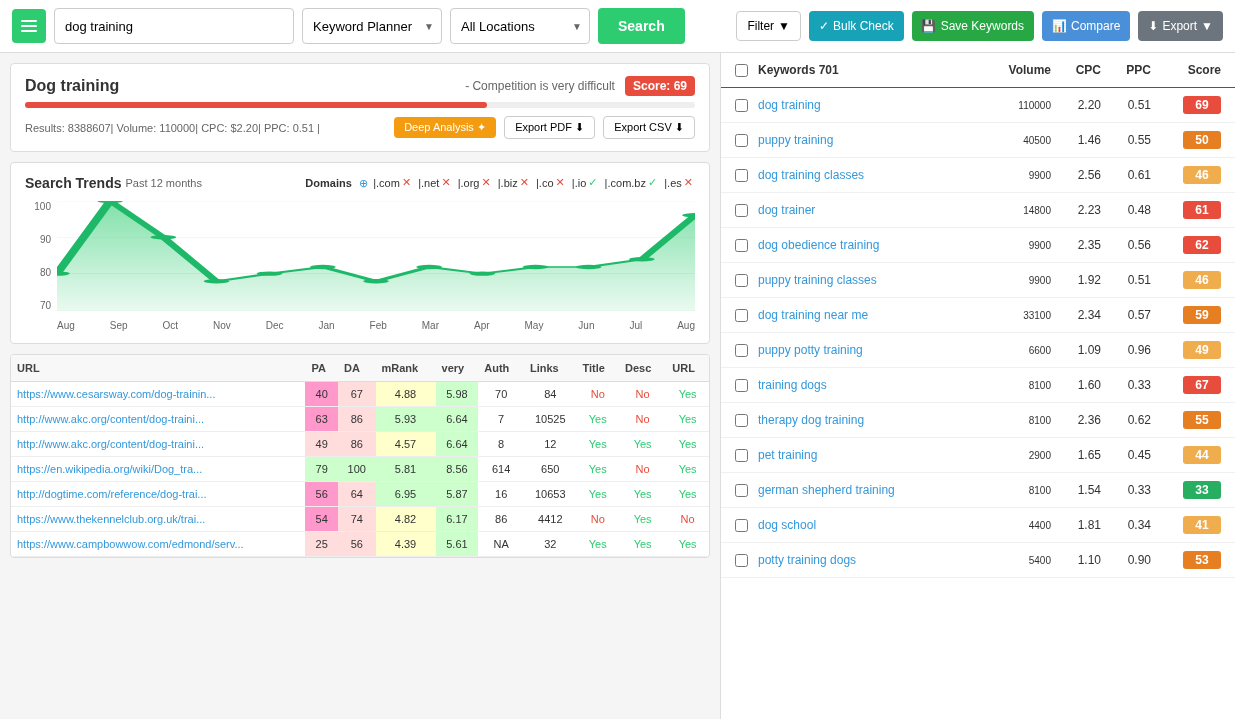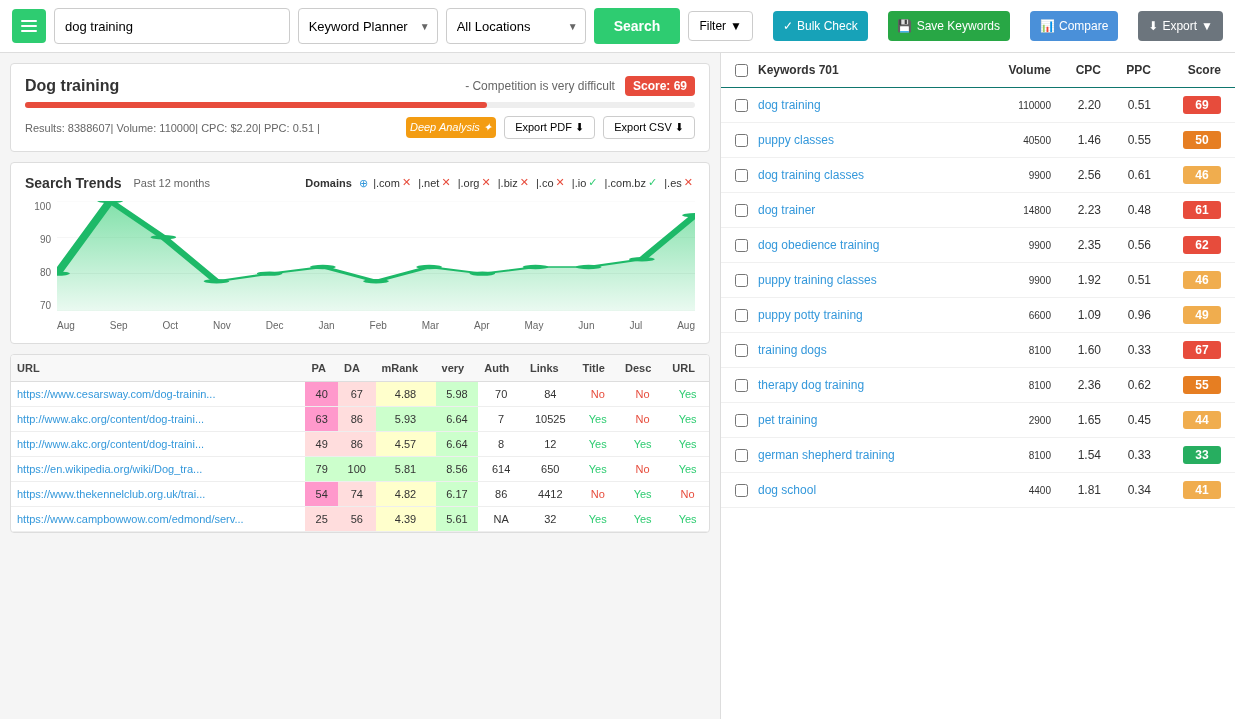--- a/index.html
+++ b/index.html
@@ -15,7 +15,7 @@
     .search-btn { background: #2ecc71; color: #fff; border: none; border-radius: 4px; height: 36px; padding: 0 20px; font-size: 14px; font-weight: bold; cursor: pointer; }
 
     
-    .header-right { margin-left: auto; display: flex; align-items: center; gap: 20px; }
+    .header-right { margin-left: auto; display: flex; align-items: center; gap: 8px; }
     .filter-btn { background: #fff; border: 1px solid #ccc; border-radius: 4px; height: 30px; padding: 0 10px; font-size: 12px; cursor: pointer; display: flex; align-items: center; gap: 4px; }
     .action-btn { height: 30px; padding: 0 10px; font-size: 12px; border: none; border-radius: 4px; cursor: pointer; display: flex; align-items: center; gap: 4px; color: #fff; }
     .btn-teal { background: #17a2b8; }

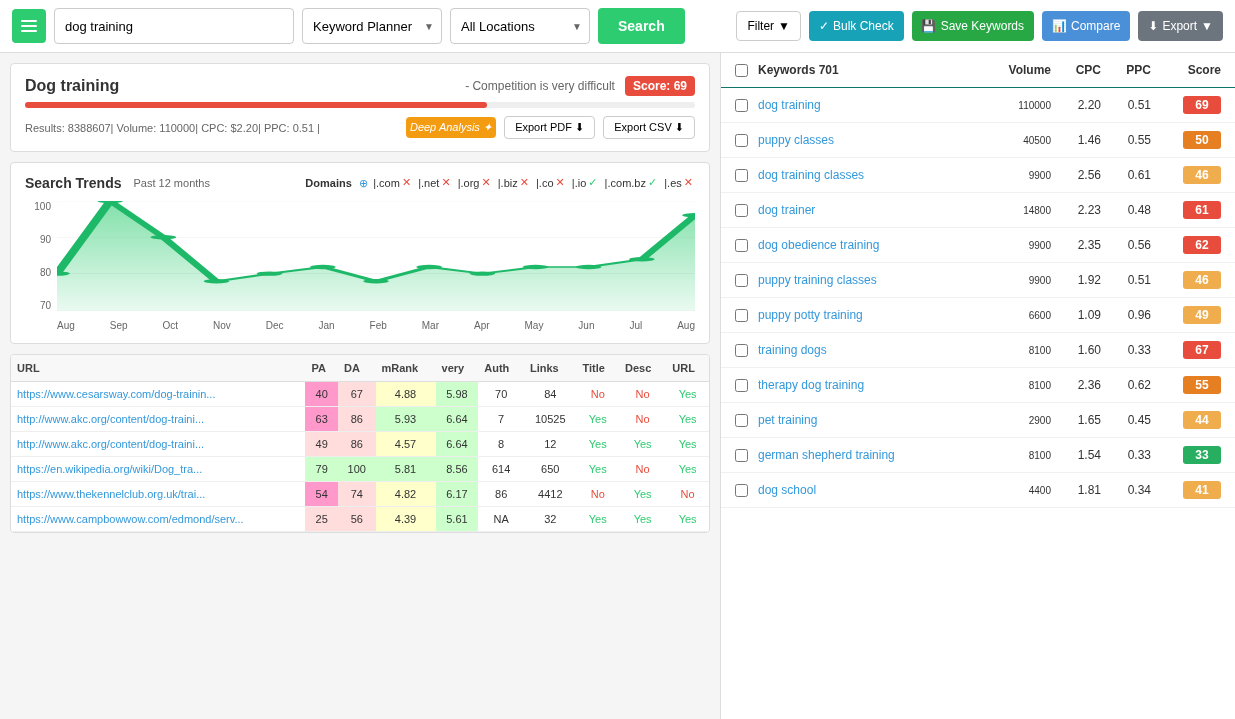--- a/index.html
+++ b/index.html
@@ -38,7 +38,7 @@
     .progress-bar-fill { background: #e74c3c; height: 6px; border-radius: 3px; width: 69%; }
     .score-meta { font-size: 11px; color: #666; display: flex; align-items: center; gap: 8px; }
     .score-meta-text { flex: 1; }
-    .btn-analysis { background: #f39c12; color: #fff; border: none; border-radius: 4px; padding: 4px 4px; font-size: 11px; cursor: pointer; font-style: italic; }
+    .btn-analysis { background: #f39c12; color: #fff; border: none; border-radius: 4px; padding: 4px 10px; font-size: 11px; cursor: pointer; }
     .btn-export-pdf { background: #fff; border: 1px solid #ccc; border-radius: 4px; padding: 4px 10px; font-size: 11px; cursor: pointer; }
     .btn-export-csv { background: #fff; border: 1px solid #ccc; border-radius: 4px; padding: 4px 10px; font-size: 11px; cursor: pointer; }
 

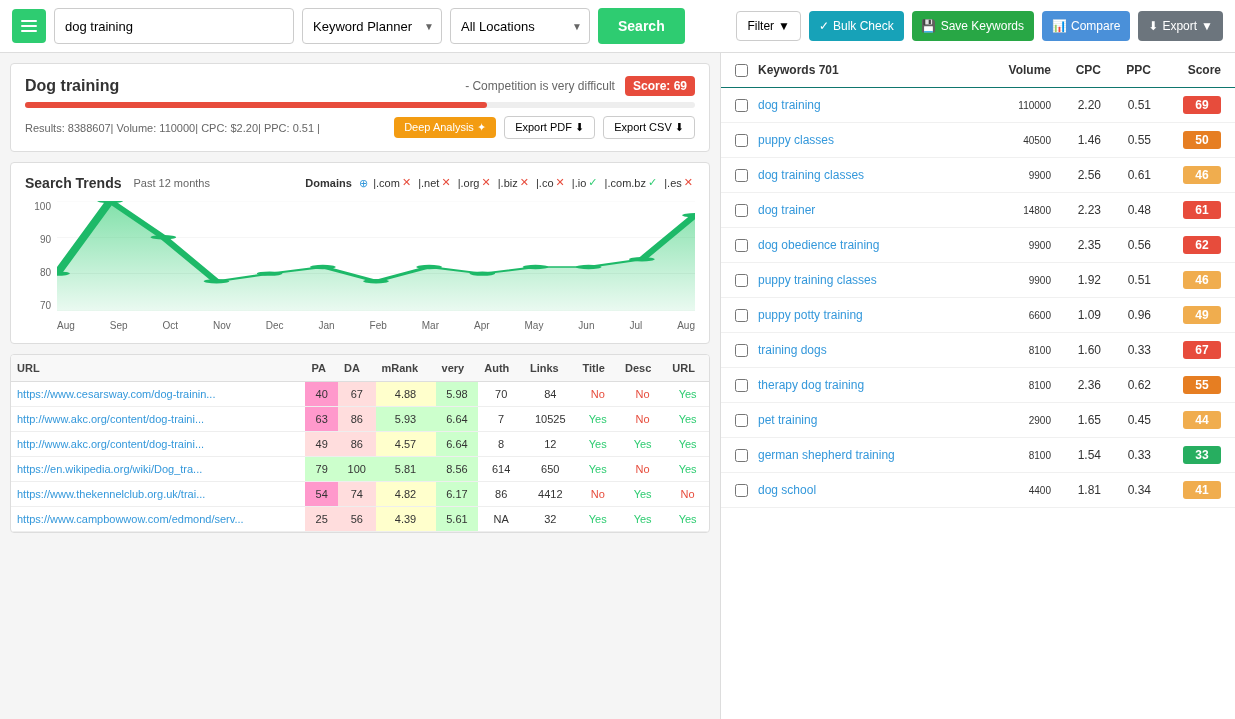--- a/index.html
+++ b/index.html
@@ -348,7 +348,7 @@
   </div>
           <div class="kw-row">
     <input type="checkbox" class="kw-row-checkbox" style="">
-    <span class="kw-row-keyword">puppy classes</span>
+    <span class="kw-row-keyword">puppy training</span>
     <span class="kw-row-volume">40500</span>
     <span class="kw-row-cpc">1.46</span>
     <span class="kw-row-ppc">0.55</span>

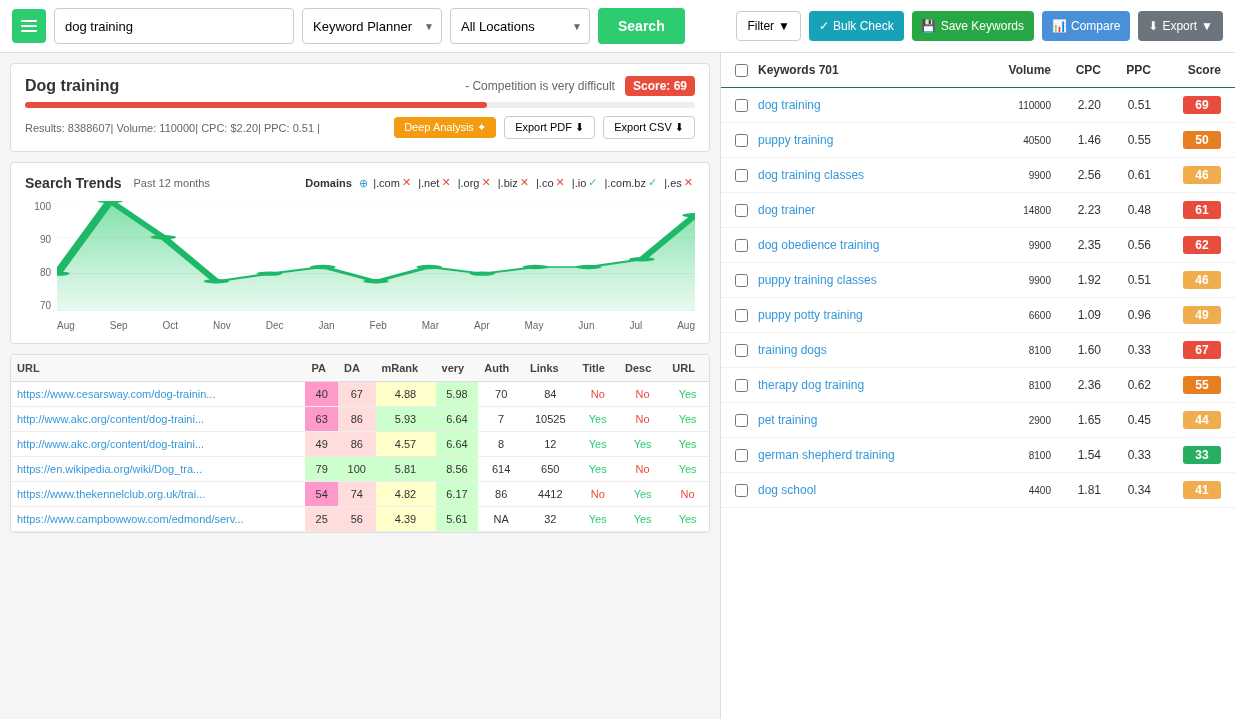--- a/index.html
+++ b/index.html
@@ -44,7 +44,7 @@
 
     
     .trends-section { background: #fff; border: 1px solid #ddd; border-radius: 4px; padding: 12px 14px; margin-bottom: 10px; }
-    .trends-header { display: flex; align-items: center; gap: 12px; margin-bottom: 10px; }
+    .trends-header { display: flex; align-items: center; gap: 4px; margin-bottom: 10px; }
     .trends-title { font-size: 14px; font-weight: bold; }
     .trends-subtitle { font-size: 11px; color: #666; }
     .domains-section { margin-left: auto; font-size: 11px; color: #333; }

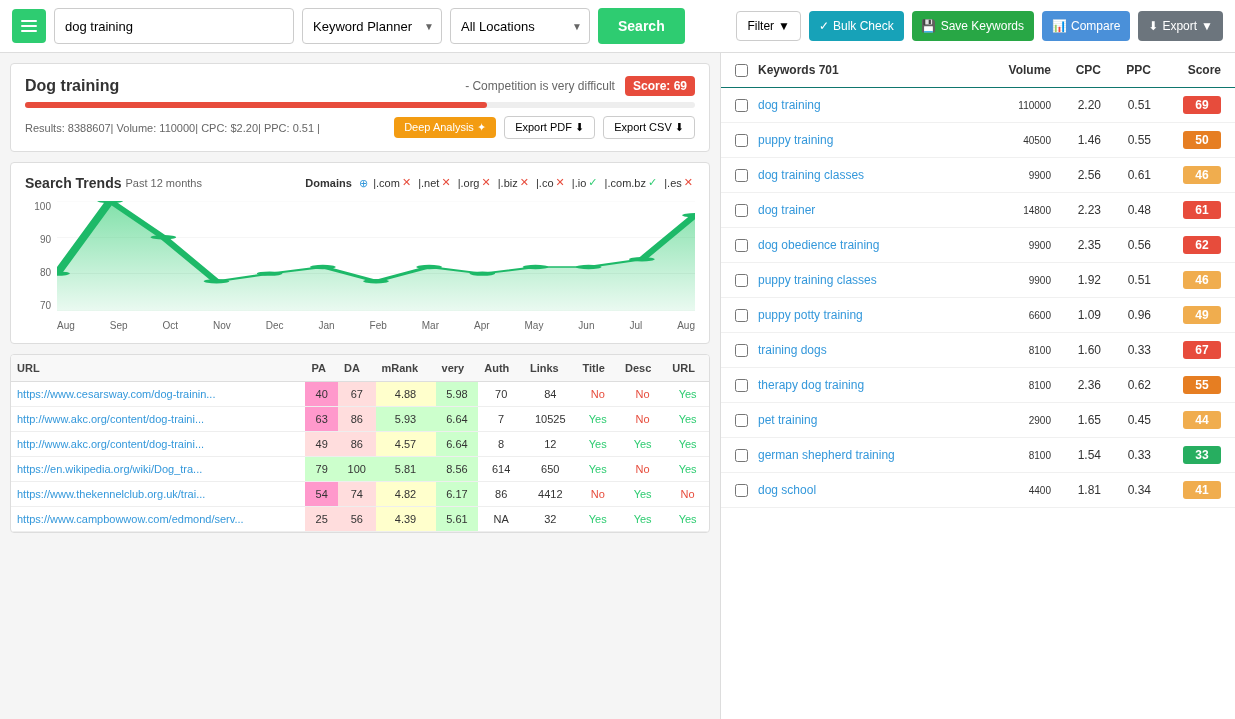--- a/index.html
+++ b/index.html
@@ -398,6 +398,16 @@
   </div>
           <div class="kw-row">
     <input type="checkbox" class="kw-row-checkbox" style="">
+    <span class="kw-row-keyword">dog training near me</span>
+    <span class="kw-row-volume">33100</span>
+    <span class="kw-row-cpc">2.34</span>
+    <span class="kw-row-ppc">0.57</span>
+    <span class="kw-row-score">
+      <span class="score-pill" style="background:#e67e22">59</span>
+    </span>
+  </div>
+          <div class="kw-row">
+    <input type="checkbox" class="kw-row-checkbox" style="">
     <span class="kw-row-keyword">puppy potty training</span>
     <span class="kw-row-volume">6600</span>
     <span class="kw-row-cpc">1.09</span>

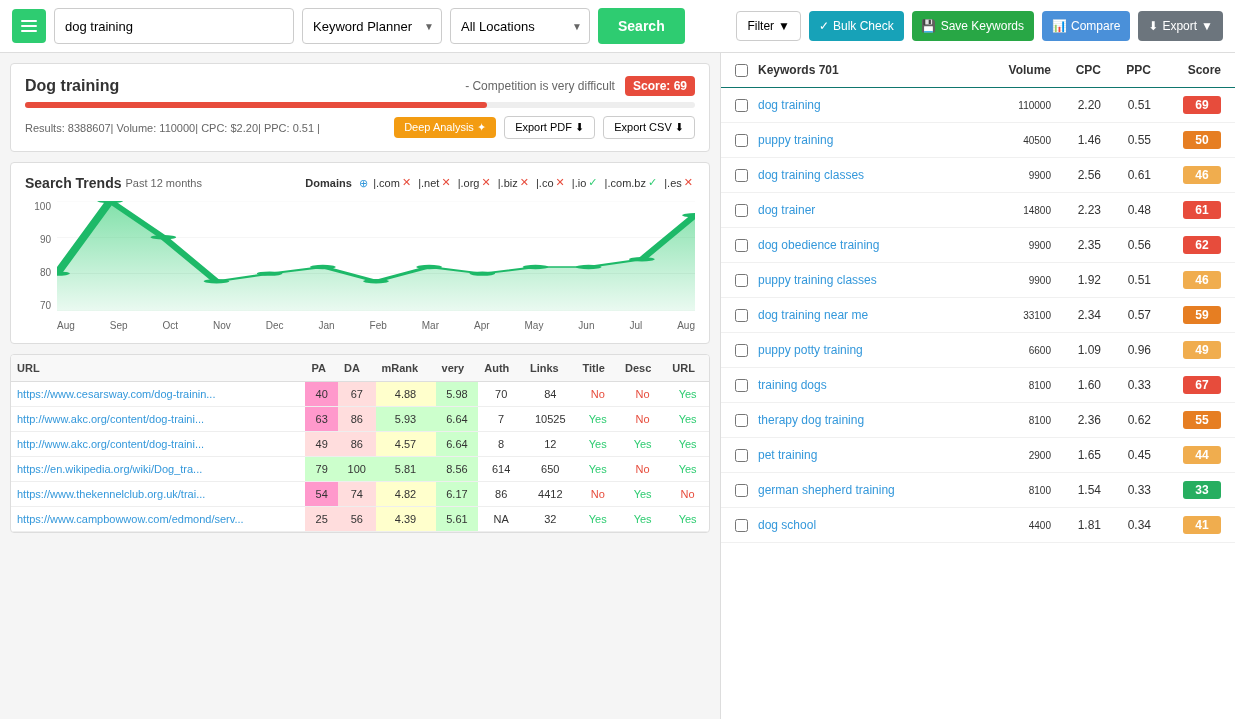--- a/index.html
+++ b/index.html
@@ -296,6 +296,18 @@
     <td class="cell-num cell-yes">Yes</td>
   </tr>
             <tr>
+    <td><a class="url-link" href="#">http://dogtime.com/reference/dog-trai...</a></td>
+    <td class="cell-num" style="background:#f9c">56</td>
+    <td class="cell-num" style="background:#fdd">64</td>
+    <td class="cell-num" style="background:#cfc">6.95</td>
+    <td class="cell-num" style="background:#cfc">5.87</td>
+    <td class="cell-num">16</td>
+    <td class="cell-num">10653</td>
+    <td class="cell-num cell-yes">Yes</td>
+    <td class="cell-num cell-yes">Yes</td>
+    <td class="cell-num cell-yes">Yes</td>
+  </tr>
+            <tr>
     <td><a class="url-link" href="#">https://www.thekennelclub.org.uk/trai...</a></td>
     <td class="cell-num" style="background:#f9c">54</td>
     <td class="cell-num" style="background:#fdd">74</td>

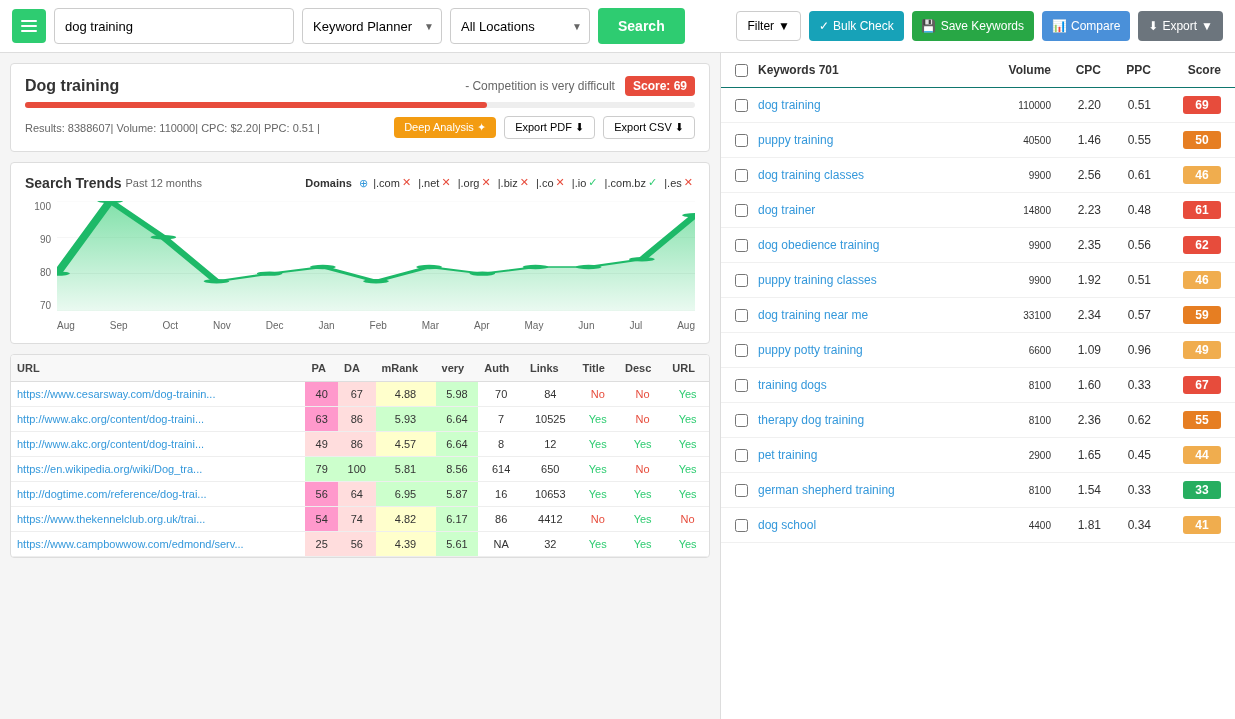--- a/index.html
+++ b/index.html
@@ -478,6 +478,16 @@
       <span class="score-pill" style="background:#f0ad4e">41</span>
     </span>
   </div>
+          <div class="kw-row">
+    <input type="checkbox" class="kw-row-checkbox" style="">
+    <span class="kw-row-keyword">potty training dogs</span>
+    <span class="kw-row-volume">5400</span>
+    <span class="kw-row-cpc">1.10</span>
+    <span class="kw-row-ppc">0.90</span>
+    <span class="kw-row-score">
+      <span class="score-pill" style="background:#e67e22">53</span>
+    </span>
+  </div>
         </div>
     </div>
   </div>

